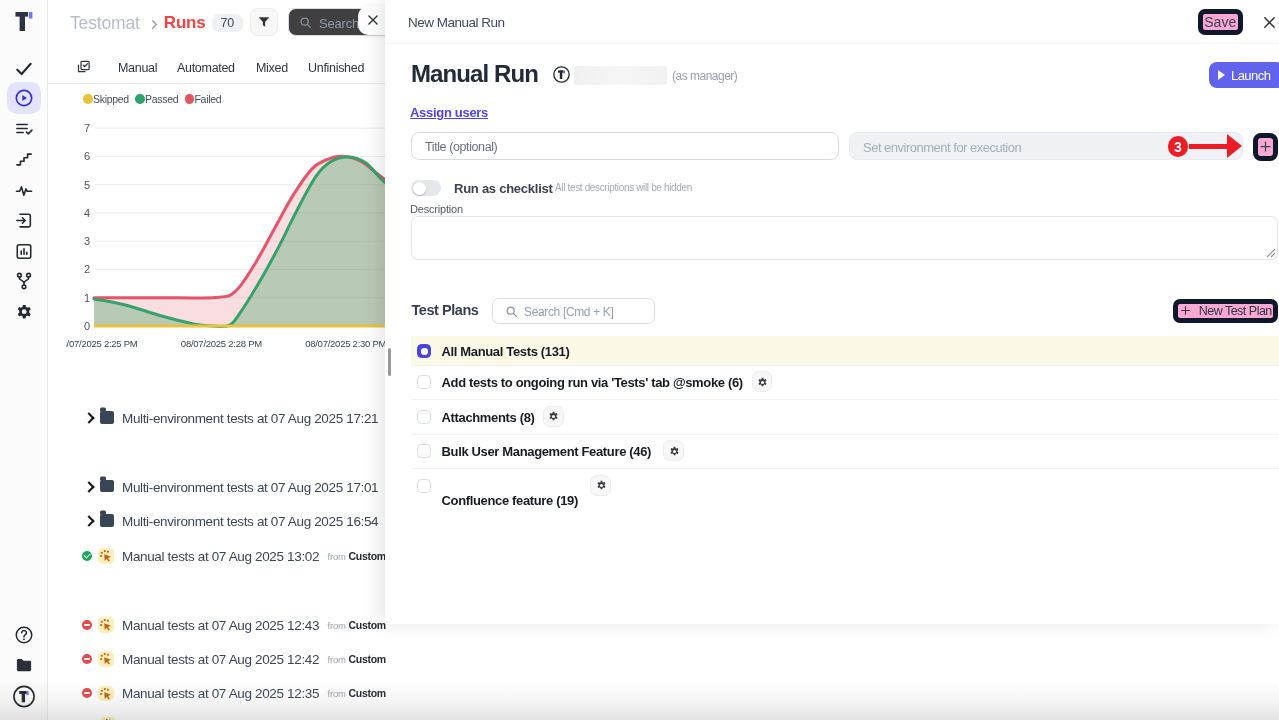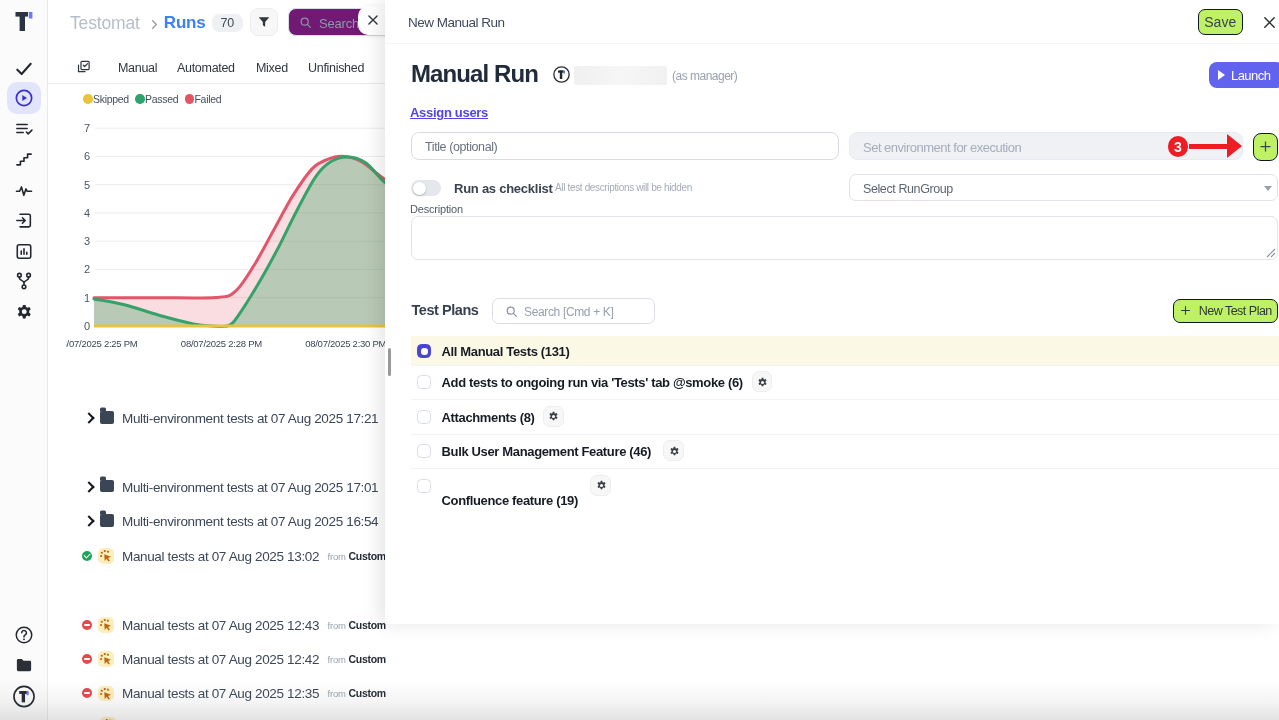--- a/index.html
+++ b/index.html
@@ -73,7 +73,7 @@
     <svg width="15" height="15" viewBox="0 0 24 24" style="margin:2px 2px 0 7px" fill="none" stroke="#9aa1ac" stroke-width="2.4" stroke-linecap="round" stroke-linejoin="round">
         <path d="M9 6l6 6-6 6"></path>
       </svg>
-    <span style="color:#3b82f6; font-weight:700; font-size:17px; letter-spacing:-0.2px;">Runs</span>
+    <span style="color:#ef4444; font-weight:700; font-size:17px; letter-spacing:-0.2px;">Runs</span>
     <span style="background:#eef0f3; color:#3f4a55; font-size:12.5px; font-weight:500; border-radius:7px; padding:2px 9px; margin-left:6px;">70</span>
   </div>
 

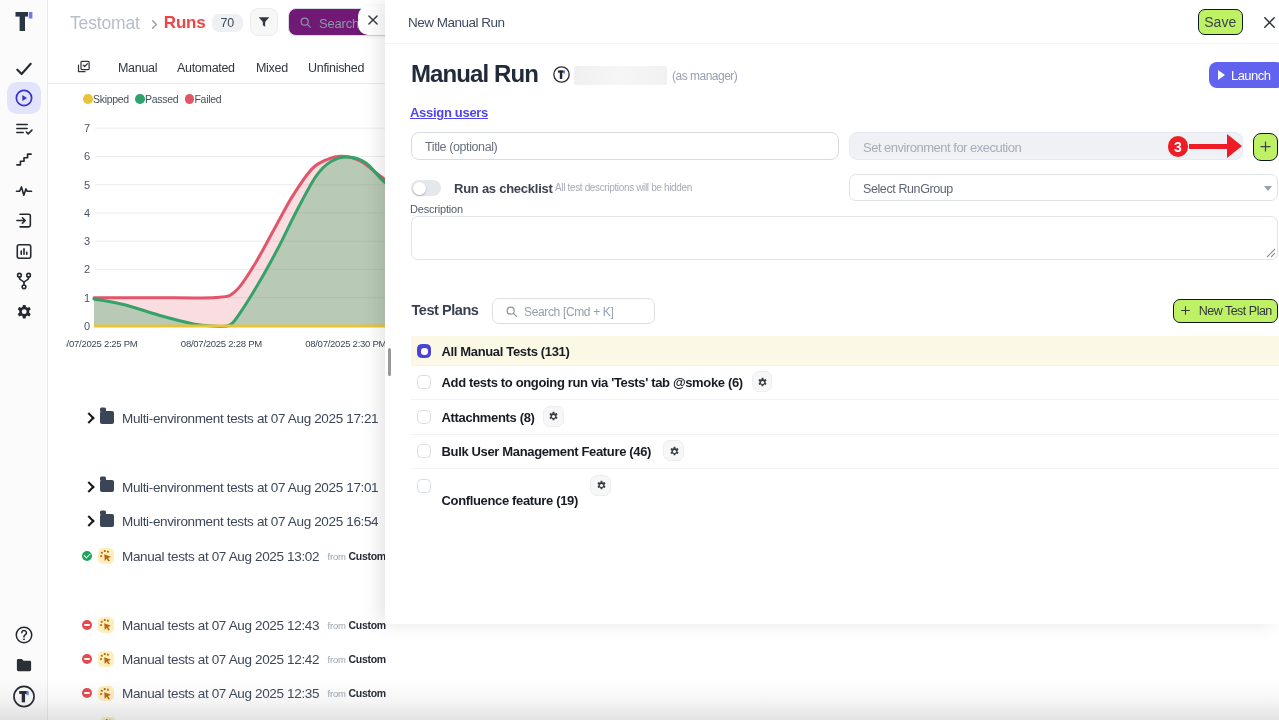--- a/index.html
+++ b/index.html
@@ -83,7 +83,7 @@
       </svg>
   </div>
 
-  <div style="position:absolute; left:240px; top:8px; width:120px; height:28px; background:#701a75; border:1px solid #d9dde3; border-radius:8px;">
+  <div style="position:absolute; left:240px; top:8px; width:120px; height:28px; background:#404040; border:1px solid #d9dde3; border-radius:8px;">
     <svg width="13" height="13" viewBox="0 0 24 24" style="position:absolute;left:10px;top:7px" fill="none" stroke="#8b95a5" stroke-width="2.2" stroke-linecap="round">
         <circle cx="10.5" cy="10.5" r="6.5"></circle>
         <path d="M15.5 15.5L21 21"></path>

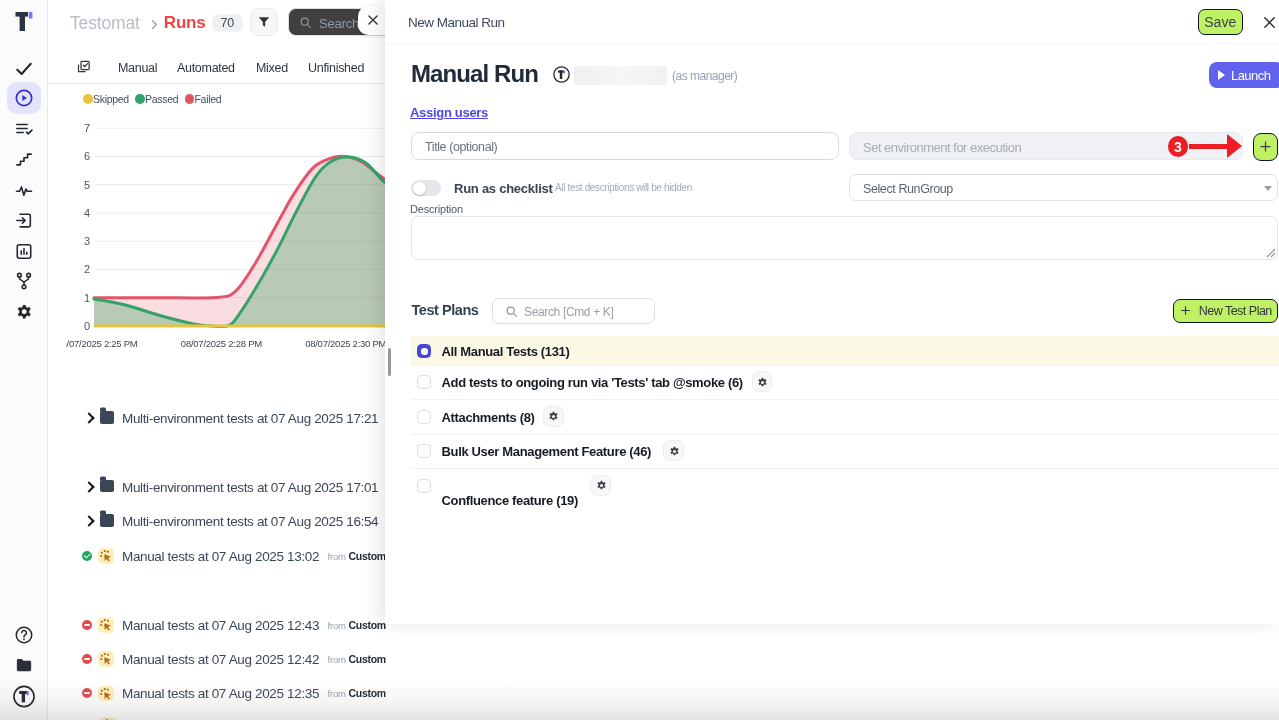--- a/index.html
+++ b/index.html
@@ -50,7 +50,7 @@
   #modal { position:absolute; left:385px; top:0; width:894px; height:624px; background:#fff;
     box-shadow:-6px 0 18px rgba(0,0,0,.10); z-index:10; }
   #mhead { position:absolute; left:0; top:0; width:894px; height:44px; border-bottom:1px solid #f4f4f6; }
-  .btn { position:absolute; background:#bef264; border:1px solid #0f172a; border-radius:7px;
+  .btn { position:absolute; background:#f9a8d4; border:5px solid #0f172a; border-radius:7px;
     color:#3b434e; font-size:14px; display:flex; align-items:center; justify-content:center; }
   .pcheck { position:absolute; width:14px; height:14px; border:1px solid #d9dde3; border-radius:4.5px; background:#fff; }
   .pcheck.on { background:#4a43d7; border-color:#4a43d7; }

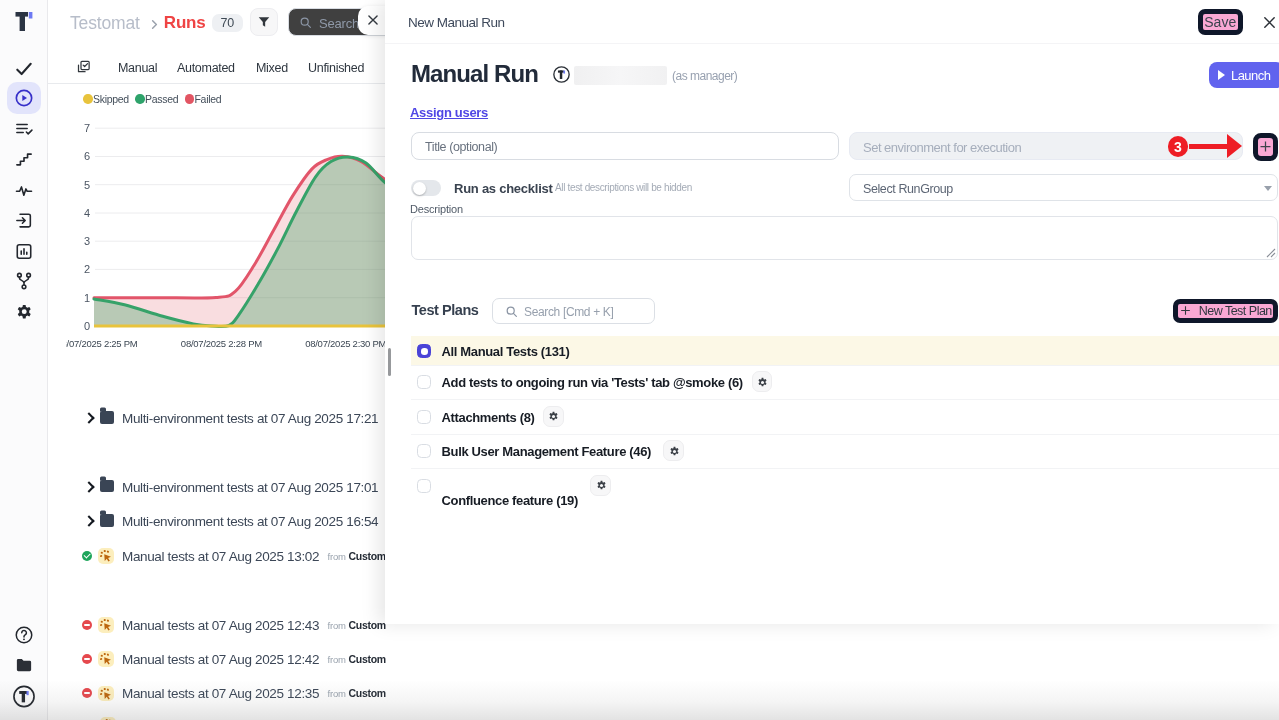--- a/index.html
+++ b/index.html
@@ -364,10 +364,6 @@
   </div>
   <span style="position:absolute; left:69px; top:181px; font-size:13px; letter-spacing:-0.25px; font-weight:700; color:#3a4350;">Run as checklist</span>
   <span style="position:absolute; left:170px; top:181.5px; font-size:10px; letter-spacing:-0.35px; color:#a4abb6;">All test descriptions will be hidden</span>
-  <div style="position:absolute; left:464px; top:173.5px; width:428.5px; height:27.5px; border:1px solid #dfe3e8; border-radius:7px;">
-    <span style="position:absolute; left:13px; top:7px; font-size:12.5px; letter-spacing:-0.4px; color:#5d6675;">Select RunGroup</span>
-    <span style="position:absolute; right:5px; top:11px; width:0; height:0; border-top:5.5px solid #98a0ab; border-left:4.2px solid transparent; border-right:4.2px solid transparent;"></span>
-  </div>
   <span style="position:absolute; left:25px; top:202.5px; font-size:11px; letter-spacing:-0.2px; color:#515b68;">Description</span>
   <div style="position:absolute; left:26px; top:215.5px; width:867px; height:44px; border:1px solid #e1e4e9; border-radius:7px;">
     <svg width="10" height="10" viewBox="0 0 10 10" style="position:absolute; right:1px; bottom:1px;" stroke="#8a8f98" stroke-width="1.1">

